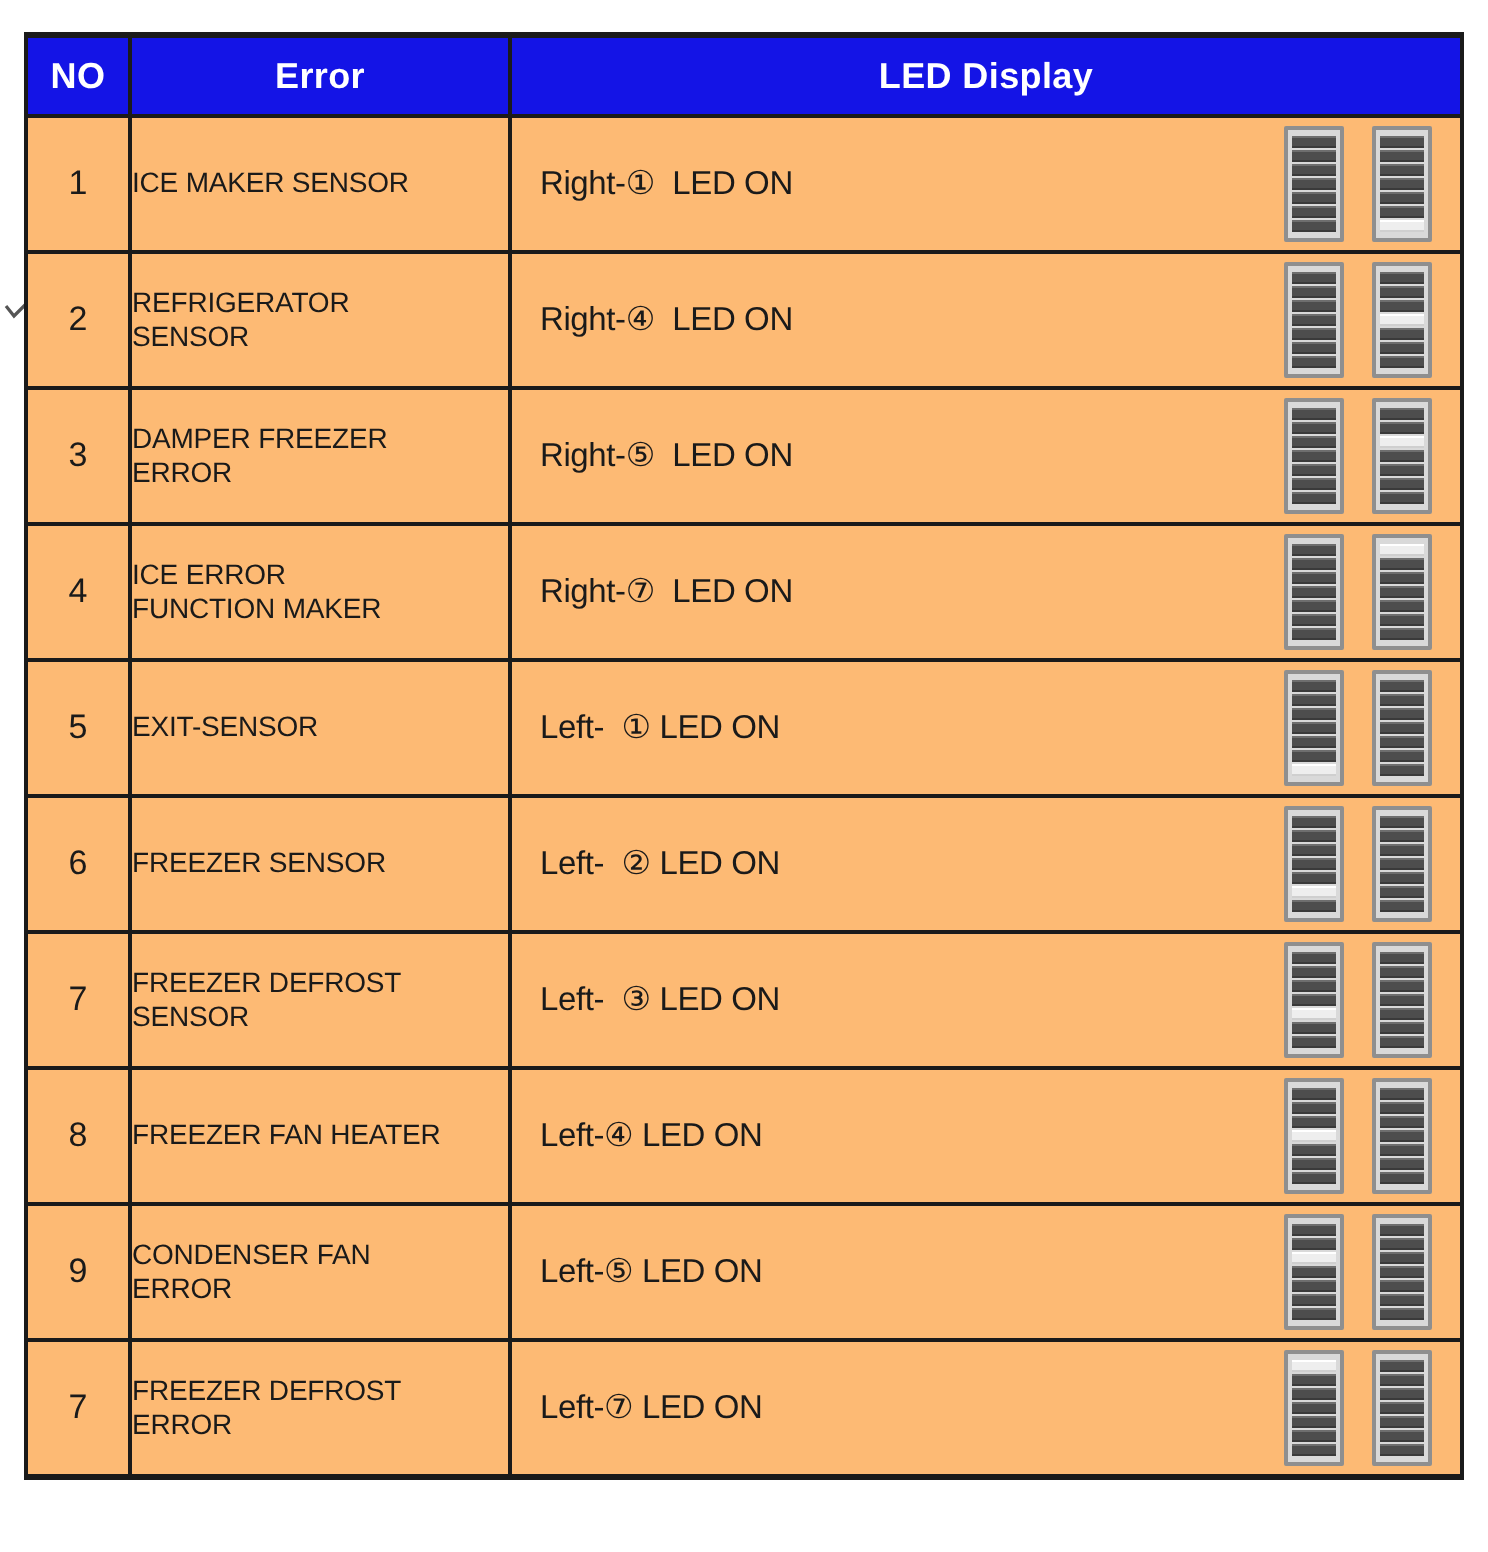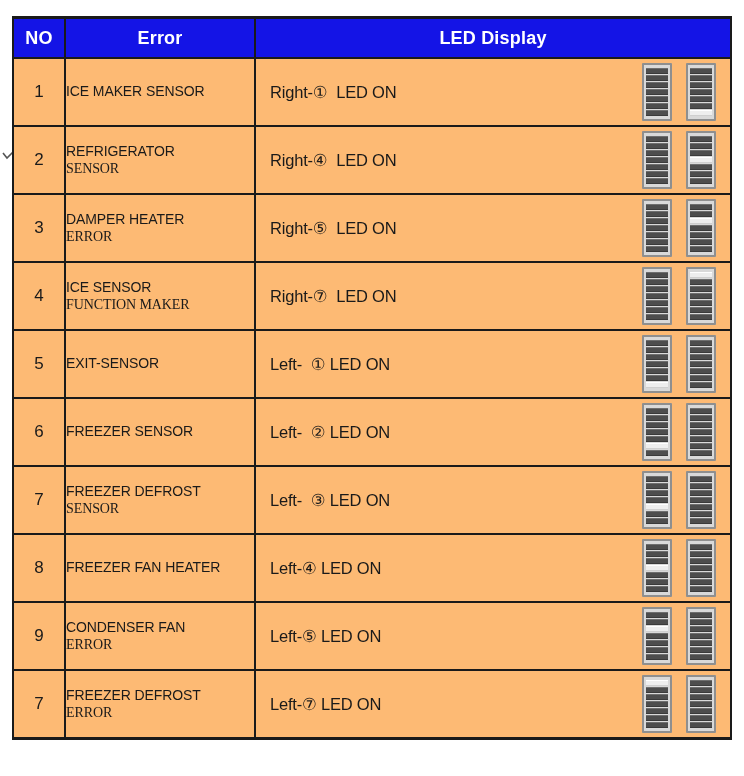--- a/index.html
+++ b/index.html
@@ -83,7 +83,7 @@
     line-height: 1.22;
     letter-spacing: -0.1px;
   }
-  td.cell-err .l2 { display: block; font-family: Liberation Serif, serif; }
+  td.cell-err .l2 { display: block; }
 
   td.cell-led {
     padding: 0;

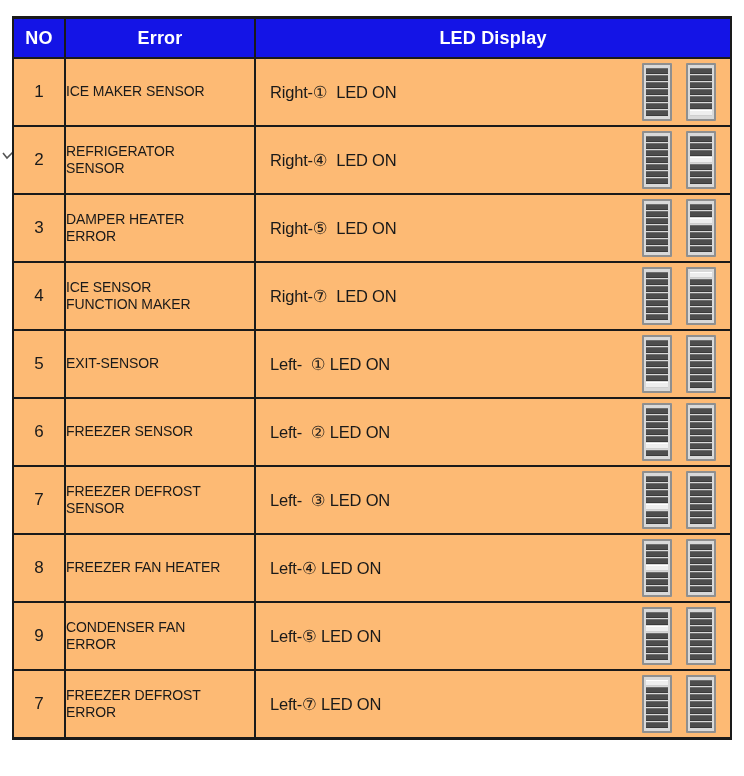--- a/index.html
+++ b/index.html
@@ -234,7 +234,7 @@
           </tr>
           <tr>
             <td class="cell-no">3</td>
-            <td class="cell-err"><span class="l1">DAMPER HEATER</span><span class="l2">ERROR</span></td>
+            <td class="cell-err"><span class="l1">DAMPER FREEZER</span><span class="l2">ERROR</span></td>
             <td class="cell-led">
               <div class="led-row">
                 <span class="led-label">Right-⑤  LED ON</span>

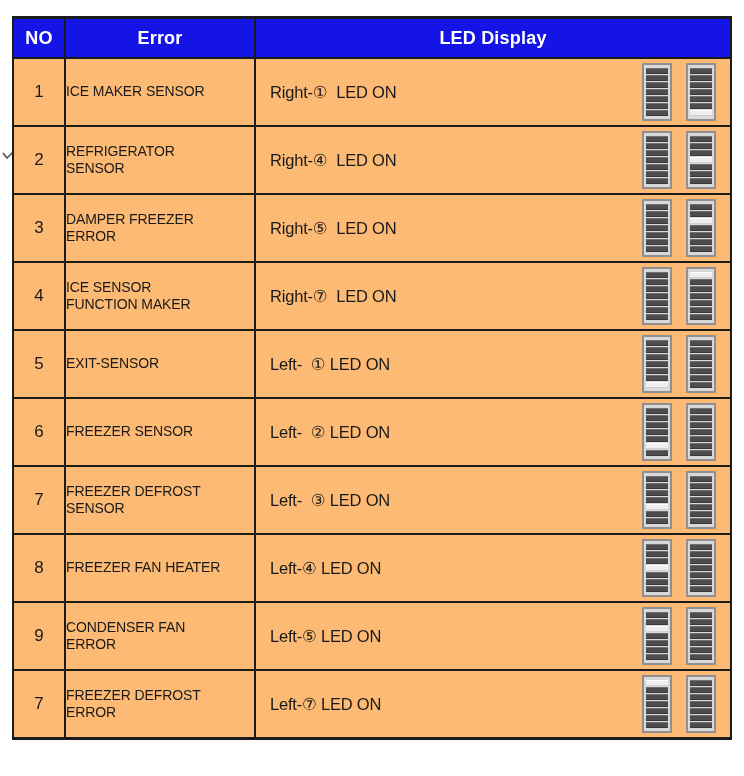--- a/index.html
+++ b/index.html
@@ -263,7 +263,7 @@
           </tr>
           <tr>
             <td class="cell-no">4</td>
-            <td class="cell-err"><span class="l1">ICE SENSOR</span><span class="l2">FUNCTION MAKER</span></td>
+            <td class="cell-err"><span class="l1">ICE ERROR</span><span class="l2">FUNCTION MAKER</span></td>
             <td class="cell-led">
               <div class="led-row">
                 <span class="led-label">Right-⑦  LED ON</span>

